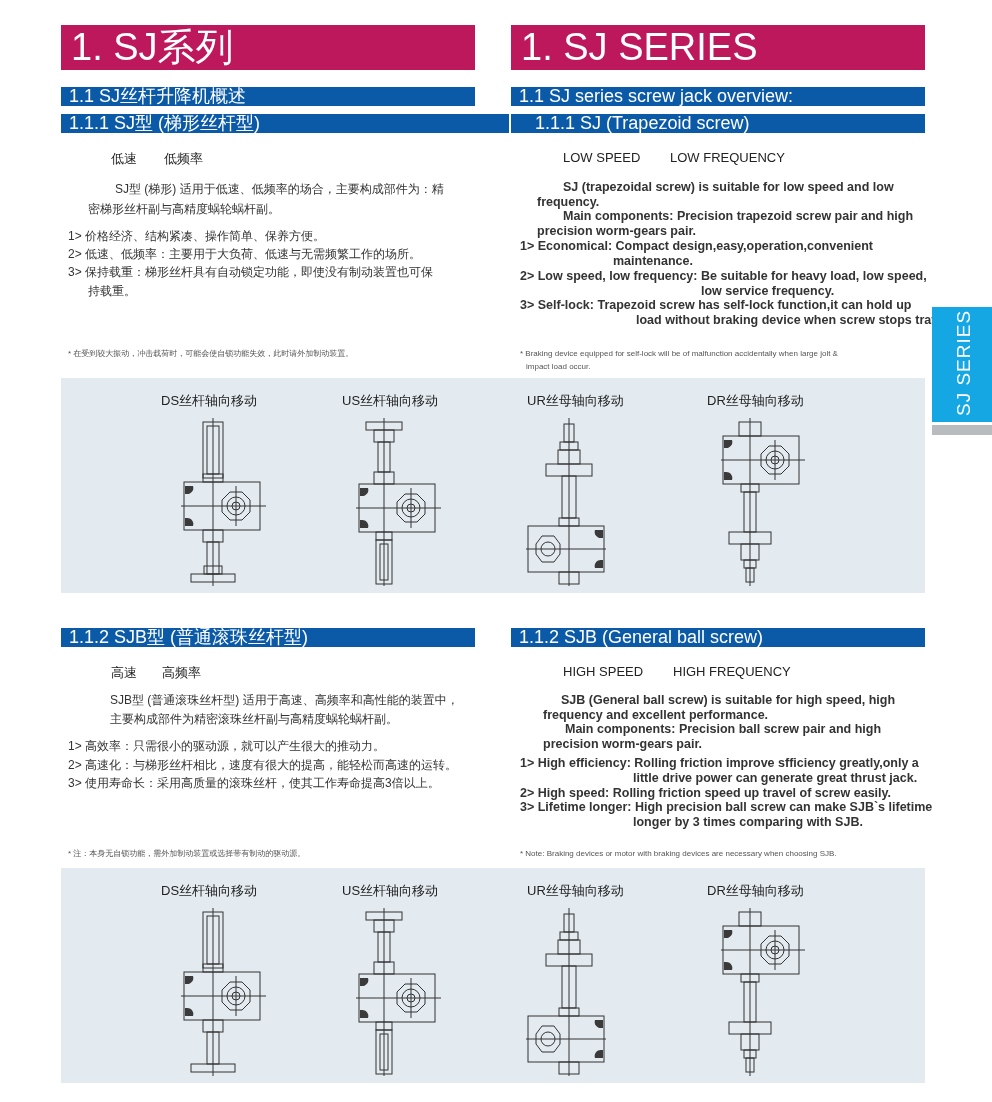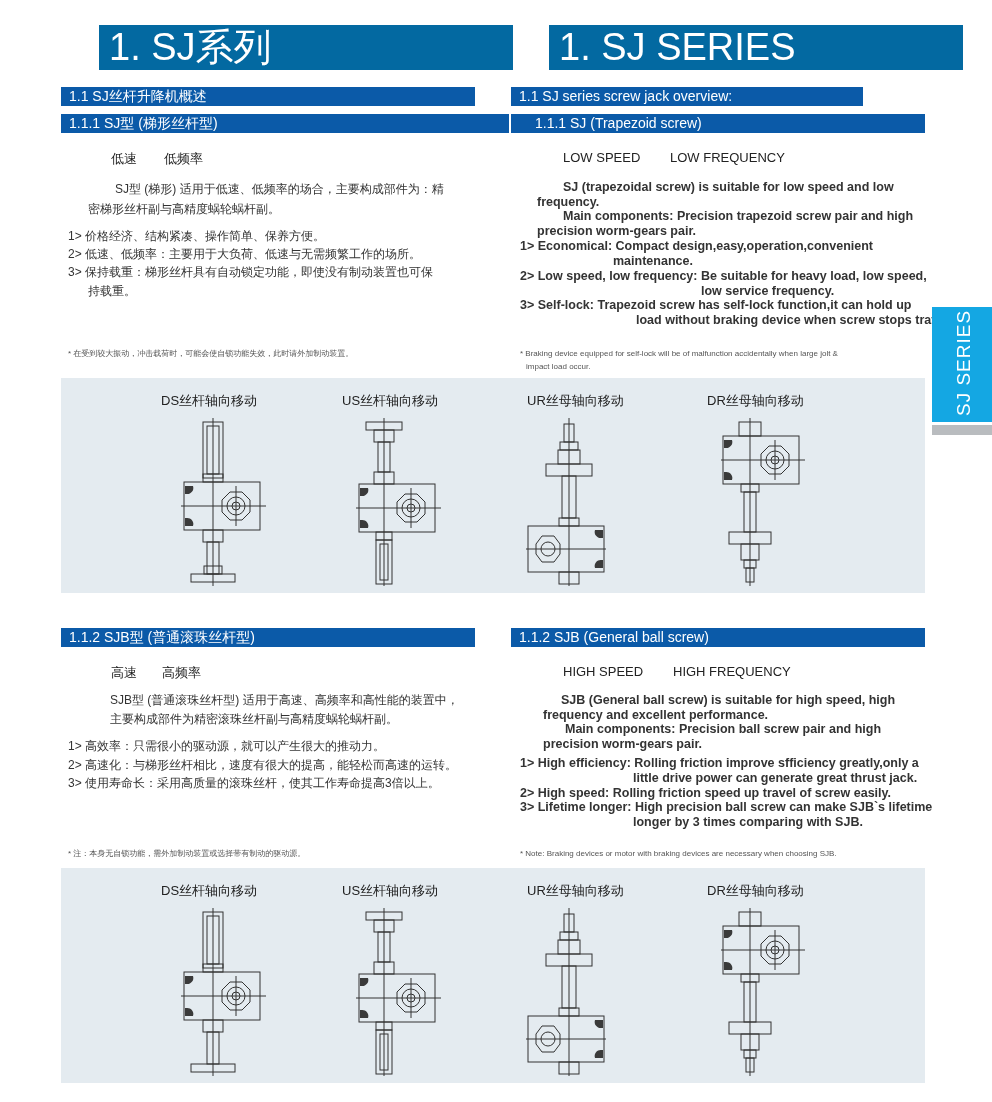--- a/index.html
+++ b/index.html
@@ -6,7 +6,7 @@
   body { width:992px; height:1102px; background:#ffffff; position:relative; overflow:hidden;
          font-family:"Liberation Sans","DejaVu Sans",sans-serif; color:#333; }
   .abs { position:absolute; }
-  .bigbar { background:#0369a1; color:#fff; font-size:38px; line-height:44px; height:45px; padding-left:10px; box-sizing:border-box;margin-left:38px; }
+  .bigbar { background:#be185d; color:#fff; font-size:38px; line-height:44px; height:45px; padding-left:10px; box-sizing:border-box; }
   .subbar { background:#0b5aa8; color:#fff; font-size:14px; line-height:19px; height:19px; padding-left:8px; box-sizing:border-box; }
   .speed { font-size:13px; color:#222; }
   .txt { font-size:12px; color:#333; line-height:18px; }

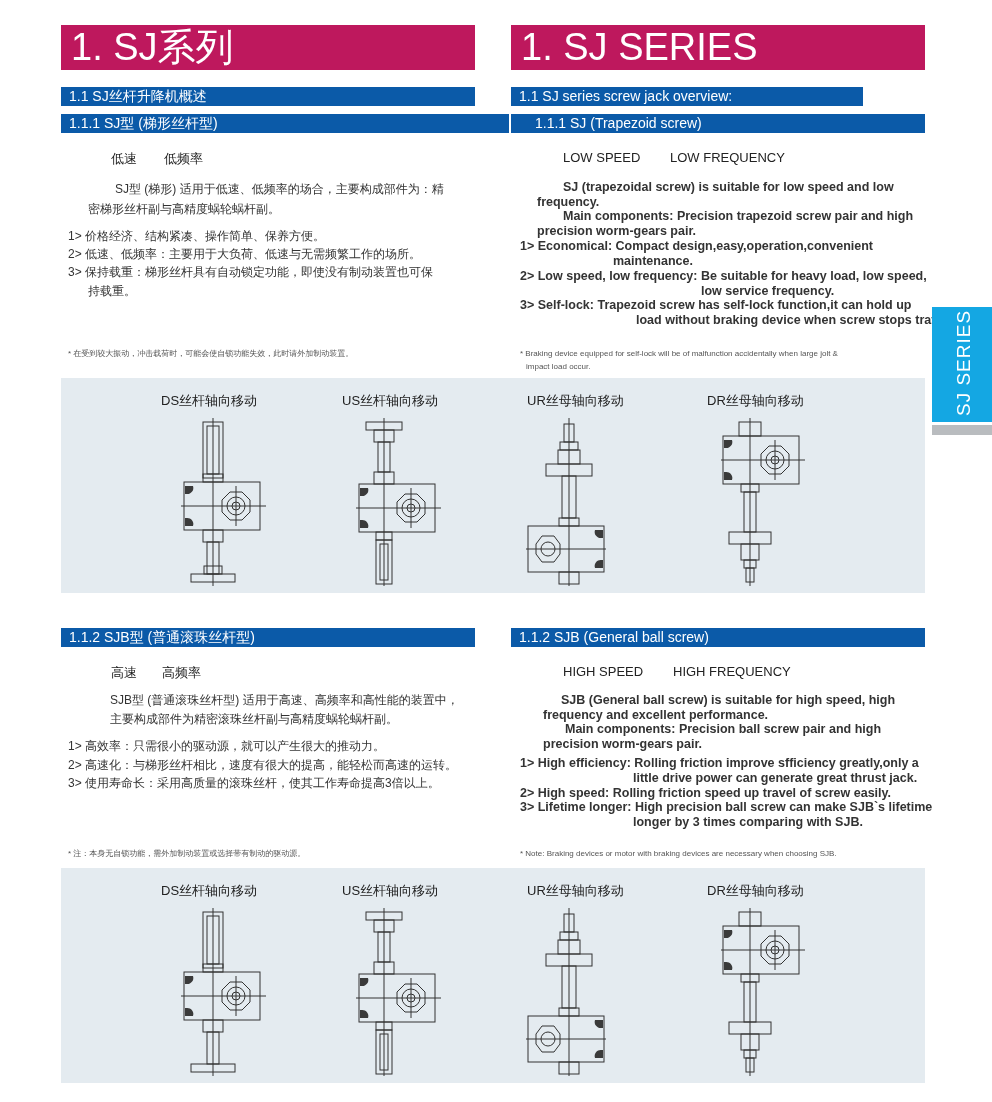--- a/index.html
+++ b/index.html
@@ -7,7 +7,7 @@
          font-family:"Liberation Sans","DejaVu Sans",sans-serif; color:#333; }
   .abs { position:absolute; }
   .bigbar { background:#be185d; color:#fff; font-size:38px; line-height:44px; height:45px; padding-left:10px; box-sizing:border-box; }
-  .subbar { background:#0b5aa8; color:#fff; font-size:14px; line-height:19px; height:19px; padding-left:8px; box-sizing:border-box; }
+  .subbar { background:#0b5aa8; color:#fff; font-size:18px; line-height:19px; height:19px; padding-left:8px; box-sizing:border-box; }
   .speed { font-size:13px; color:#222; }
   .txt { font-size:12px; color:#333; line-height:18px; }
   .en { font-size:12.5px; line-height:15px; color:#333;font-weight:bold; }

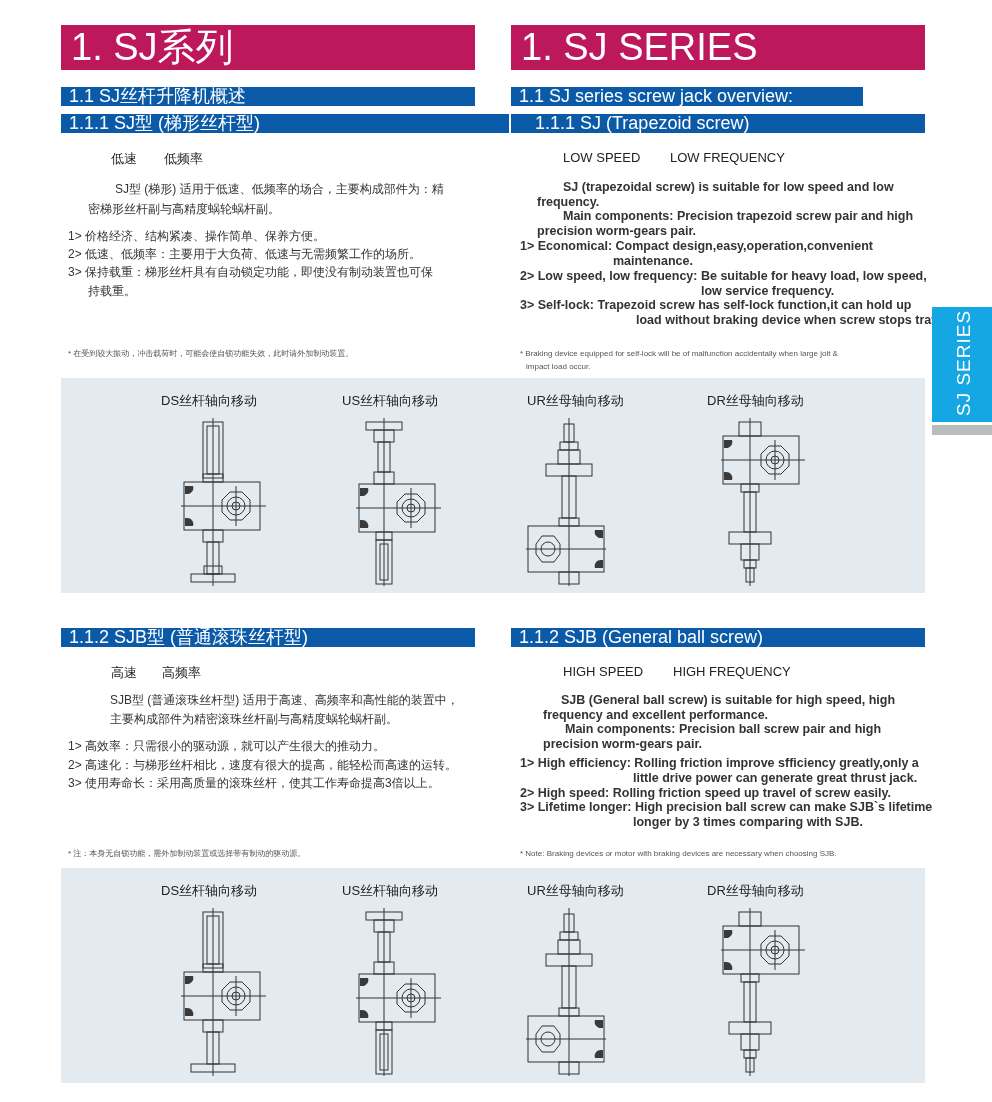--- a/index.html
+++ b/index.html
@@ -54,7 +54,7 @@
 <div class="abs note" style="left:68px;top:348px;">* 在受到较大振动，冲击载荷时，可能会使自锁功能失效，此时请外加制动装置。</div>
 
 <div class="abs bigbar" style="left:511px;top:25px;width:414px;">1. SJ SERIES</div>
-<div class="abs subbar" style="left:511px;top:87px;width:352px;">1.1  SJ series screw jack overview:</div>
+<div class="abs subbar" style="left:511px;top:87px;width:414px;">1.1  SJ series screw jack overview:</div>
 <div class="abs subbar" style="left:511px;top:114px;width:414px;padding-left:24px;">1.1.1  SJ (Trapezoid screw)</div>
 
 <div class="abs speed" style="left:563px;top:150px;">LOW SPEED</div>

